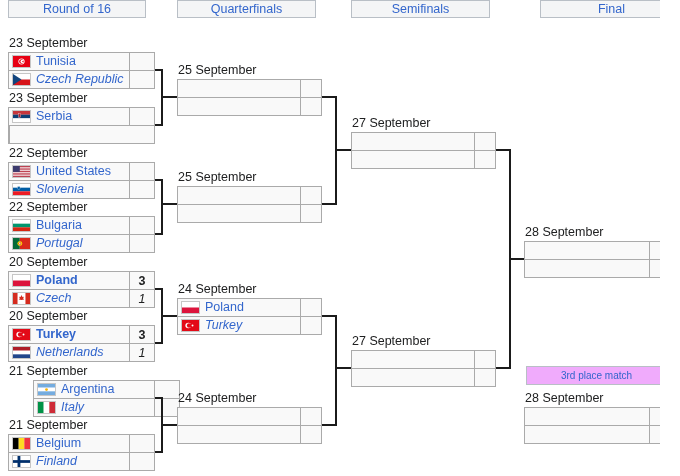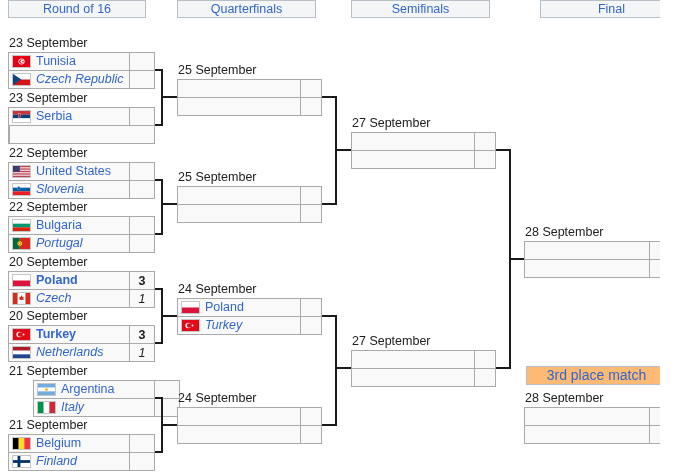--- a/index.html
+++ b/index.html
@@ -14,8 +14,8 @@
     white-space:nowrap;cursor:pointer;
   }
   .hdr3{
-    position:absolute;box-sizing:border-box;background:#fdba74;border:1px solid #b9bfc6;
-    color:#3366cc;font-size:14px;line-height:17px;text-align:center;cursor:pointer;
+    position:absolute;box-sizing:border-box;background:#f0abfc;border:1px solid #b9bfc6;
+    color:#3366cc;font-size:10px;line-height:17px;text-align:center;cursor:pointer;
   }
   .date{position:absolute;font-size:12.5px;color:#202122;white-space:nowrap;line-height:14px;}
   .match{position:absolute;box-sizing:content-box;border:1px solid #aaa;background:#f9f9f9;}

